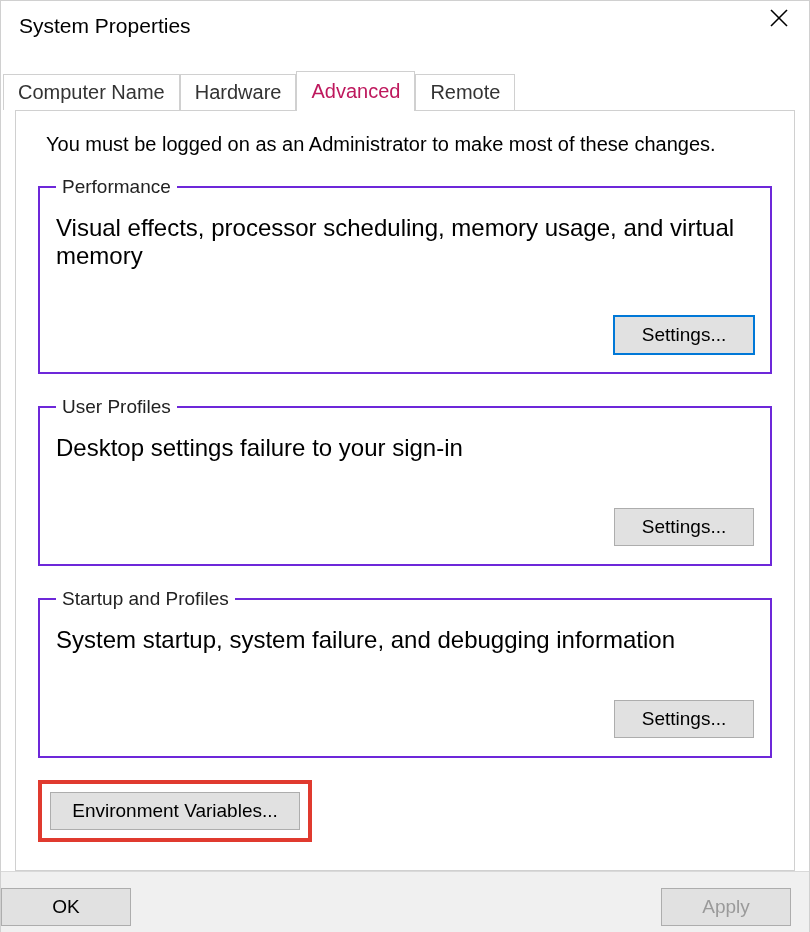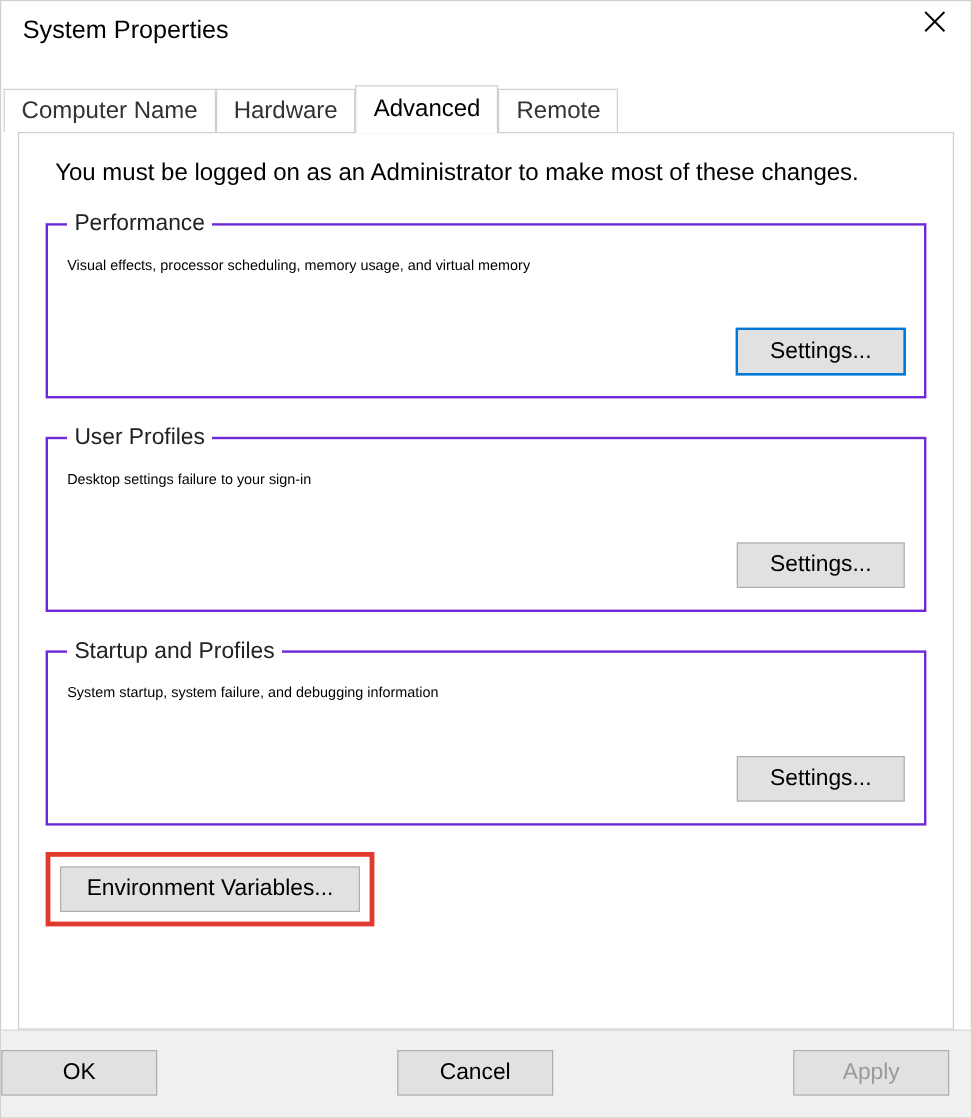--- a/index.html
+++ b/index.html
@@ -69,7 +69,7 @@
     padding-top: 8px;
     padding-bottom: 8px;
     margin-bottom: -1px;
-    color: #000000;
+    color: #be185d;
   }
   .tab-panel-border {
     border: 1px solid #d0d0d0;

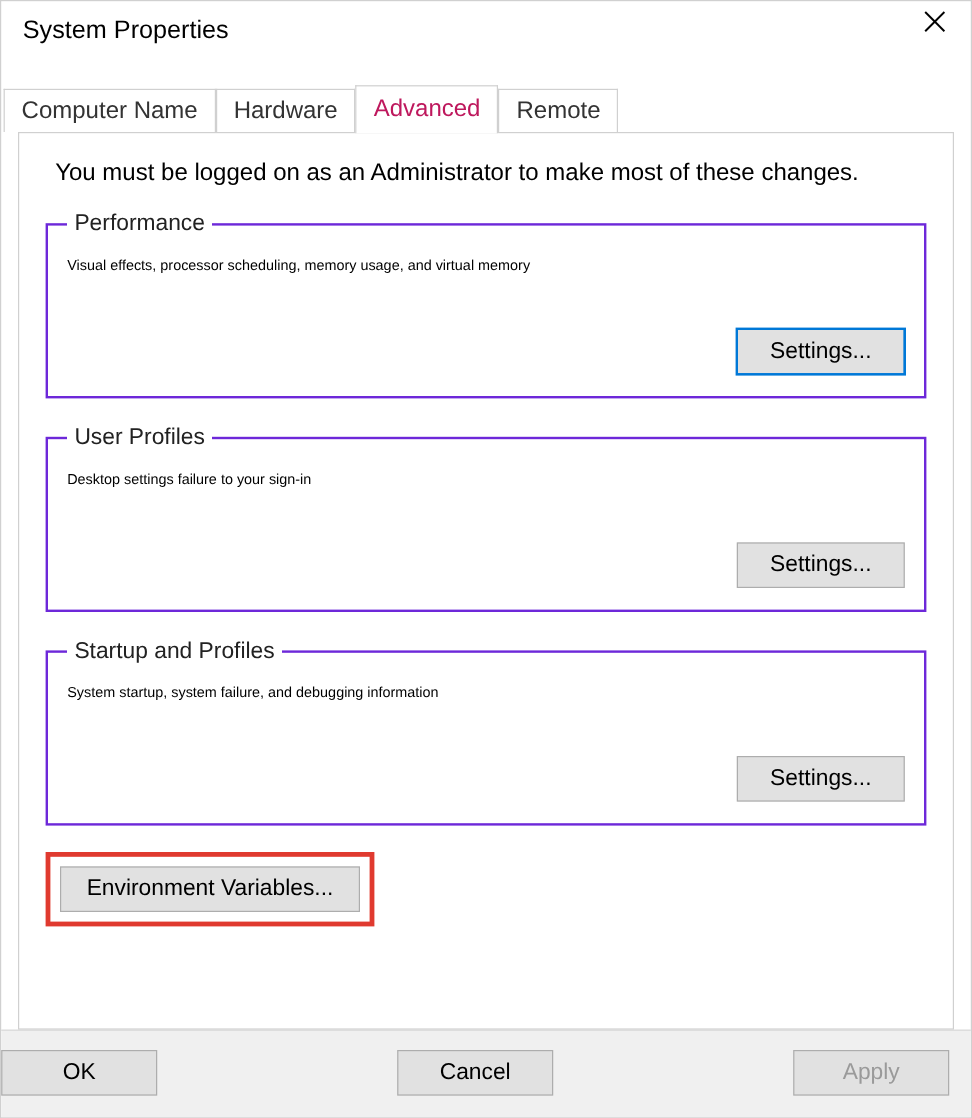--- a/index.html
+++ b/index.html
@@ -94,7 +94,7 @@
     color: #222;
   }
   .group-desc {
-    font-size: 12px;
+    font-size: 24px;
     margin: 6px 0 46px 0;
     color: #000;
   }

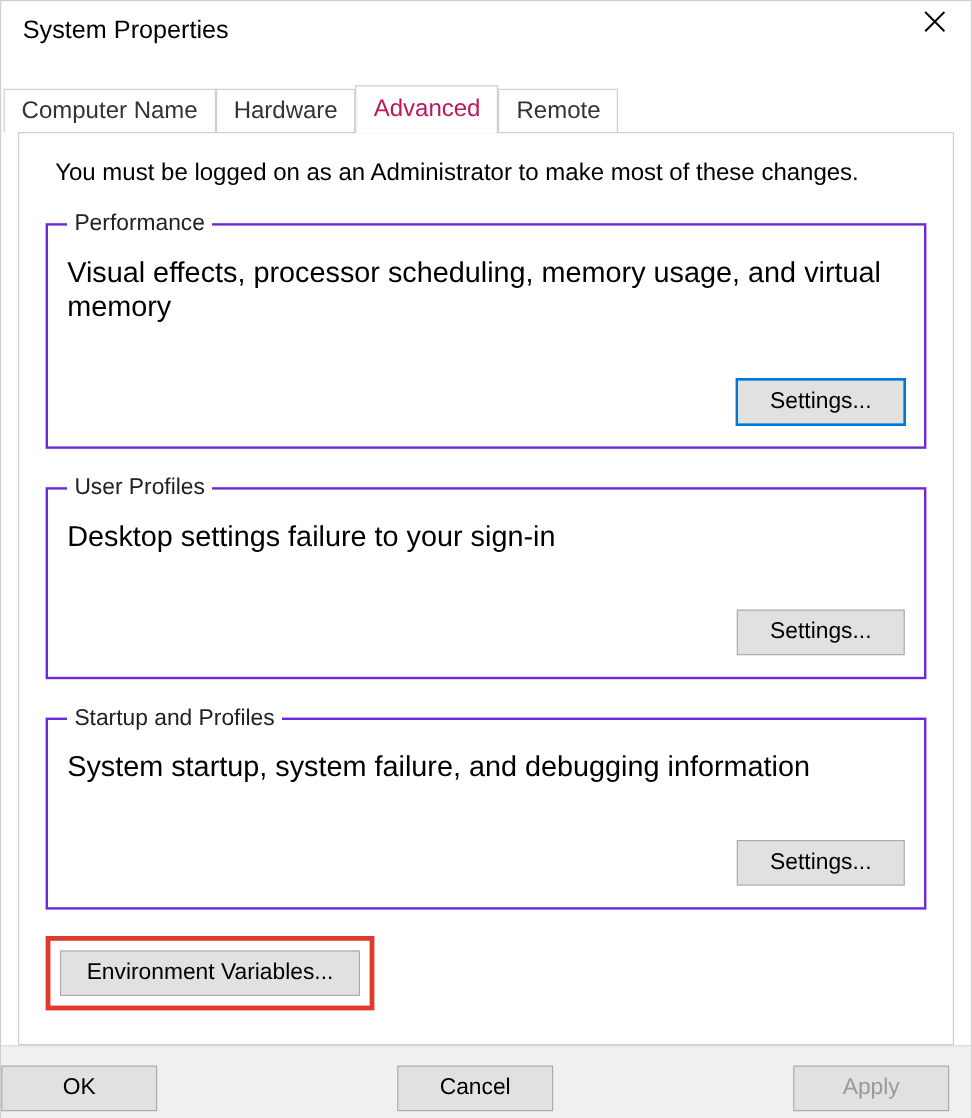--- a/index.html
+++ b/index.html
@@ -207,7 +207,6 @@
 
   <div class="bottom-bar">
     <button class="win-btn">OK</button>
-    <button class="win-btn">Cancel</button>
     <button class="win-btn" disabled="">Apply</button>
   </div>
 

